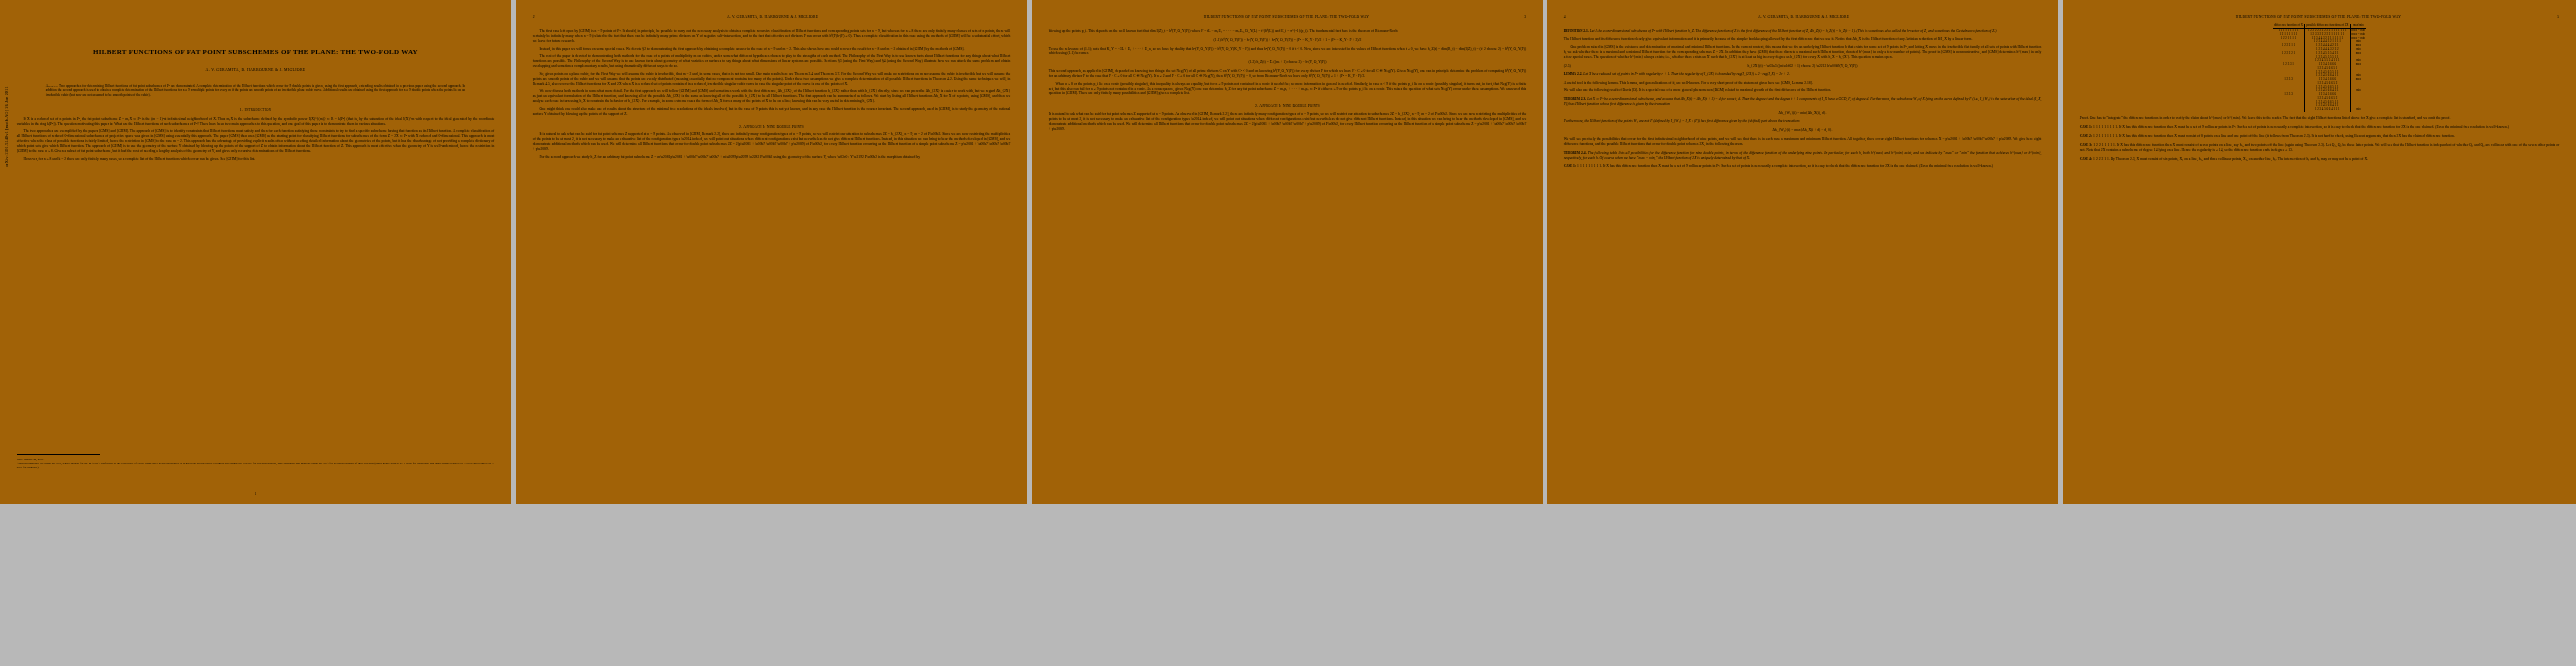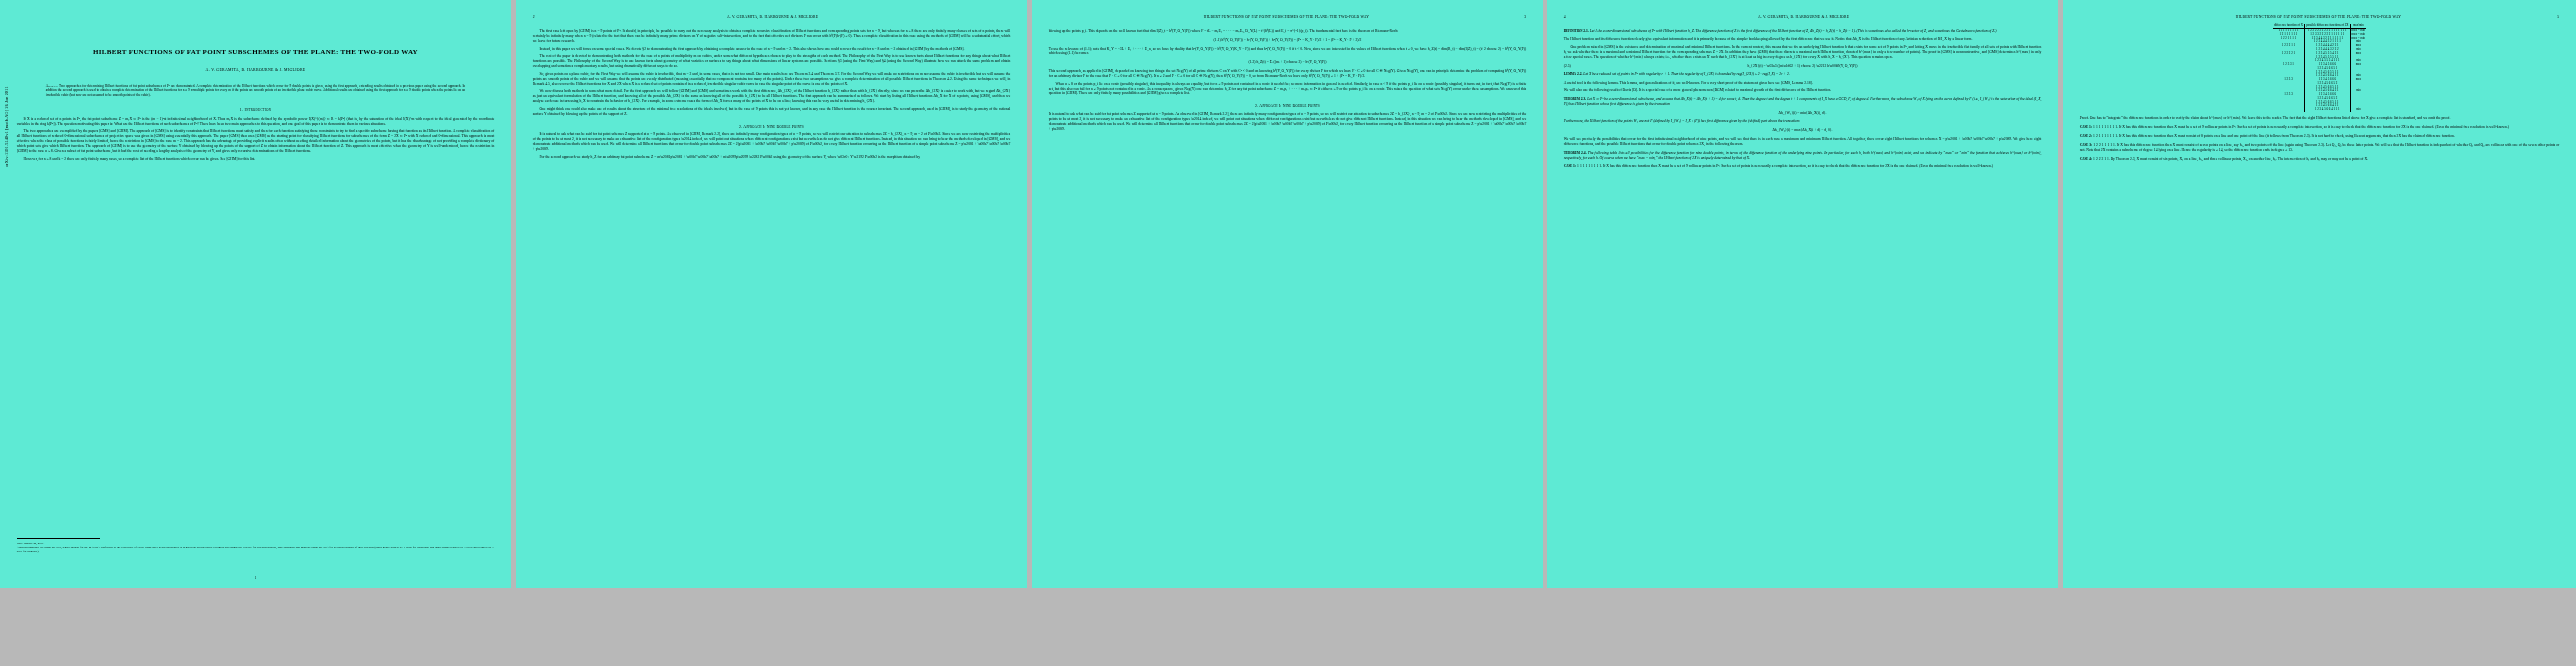--- a/index.html
+++ b/index.html
@@ -5,7 +5,7 @@
   html,body{margin:0;padding:0;background:#b8b8b8;}
   body{font-family:"Liberation Serif", serif;}
   .sheet{width:2576px;height:667px;position:relative;background:#b8b8b8;overflow:hidden;}
-  .page{position:absolute;top:0;background:#5eead4;height:588px;box-sizing:border-box;padding:14.5px 16.7px 11px 16.7px;overflow:hidden;}
+  .page{position:absolute;top:0;background:#a16207;height:504px;box-sizing:border-box;padding:14.5px 16.7px 11px 16.7px;overflow:hidden;}
   .p1{left:0;width:511px;}
   .p2{left:516px;width:511px;}
   .p3{left:1032px;width:511px;}

